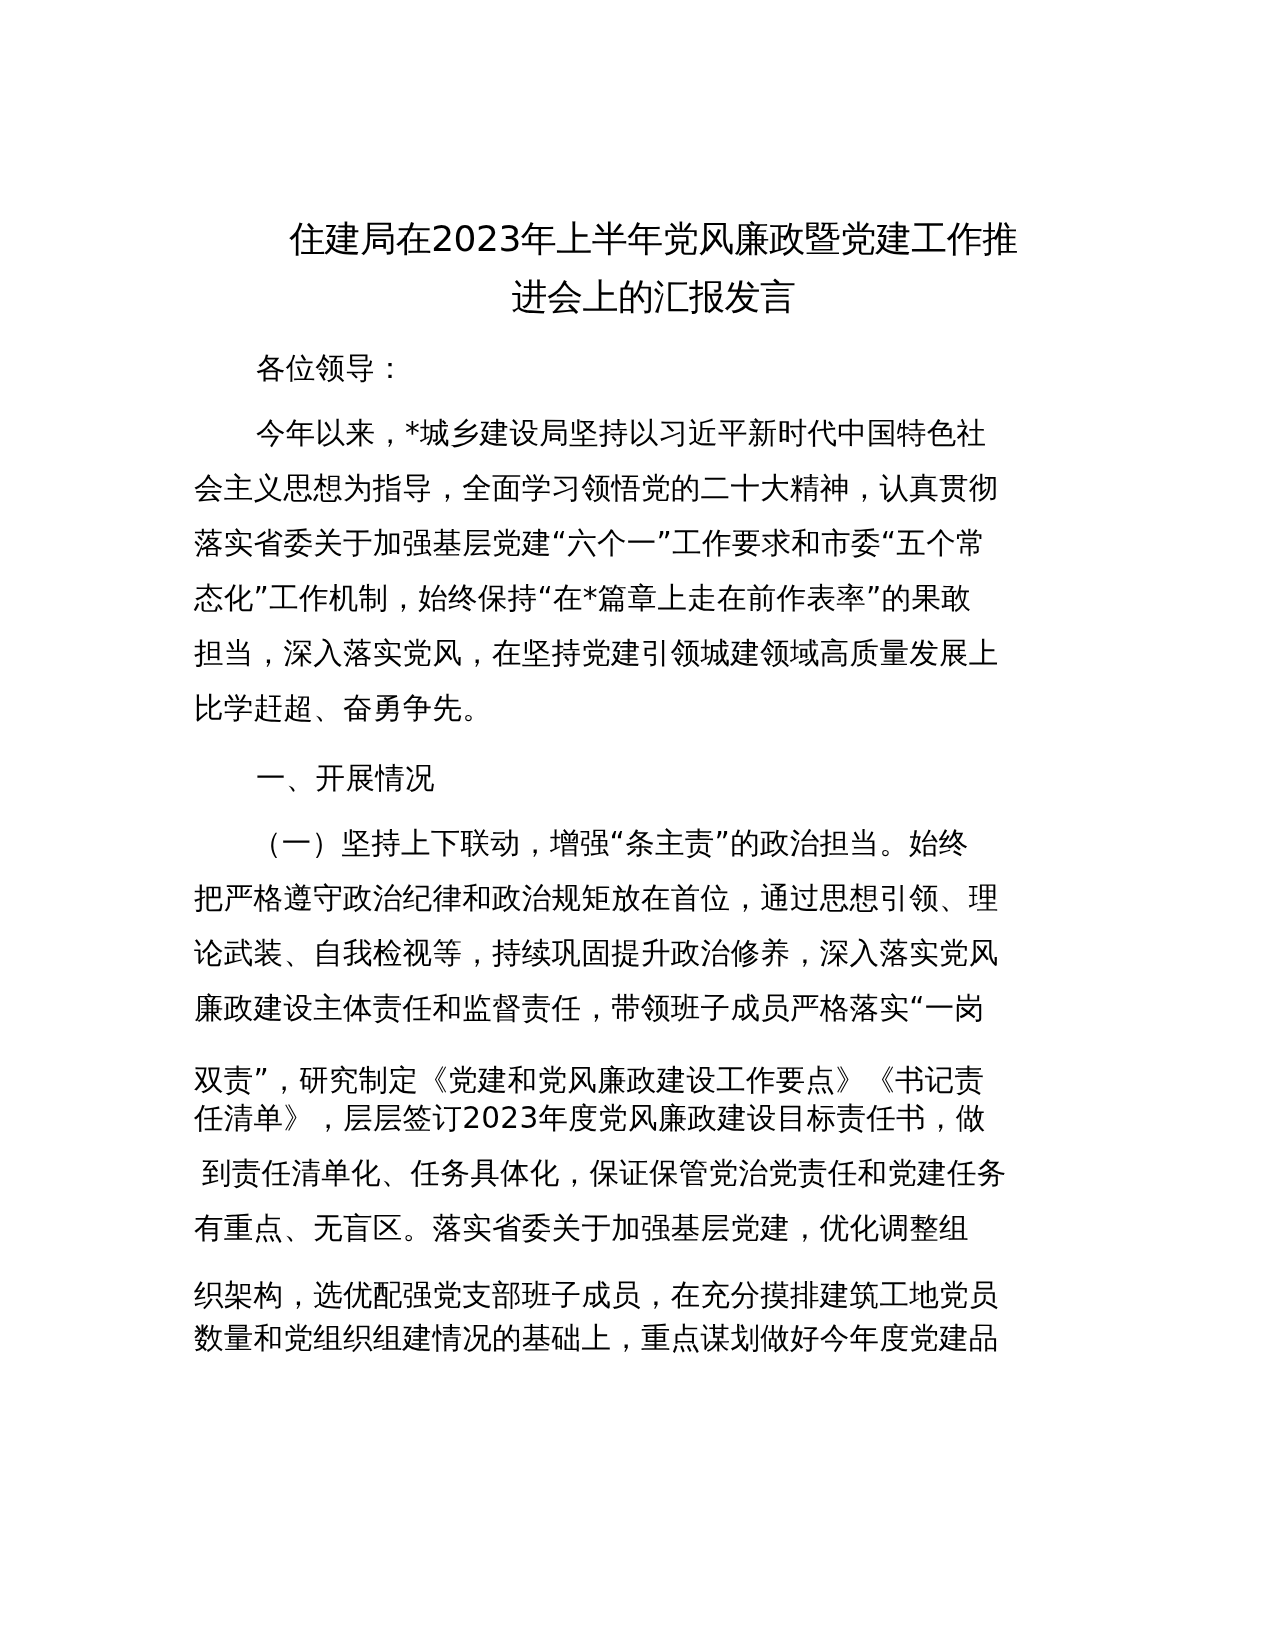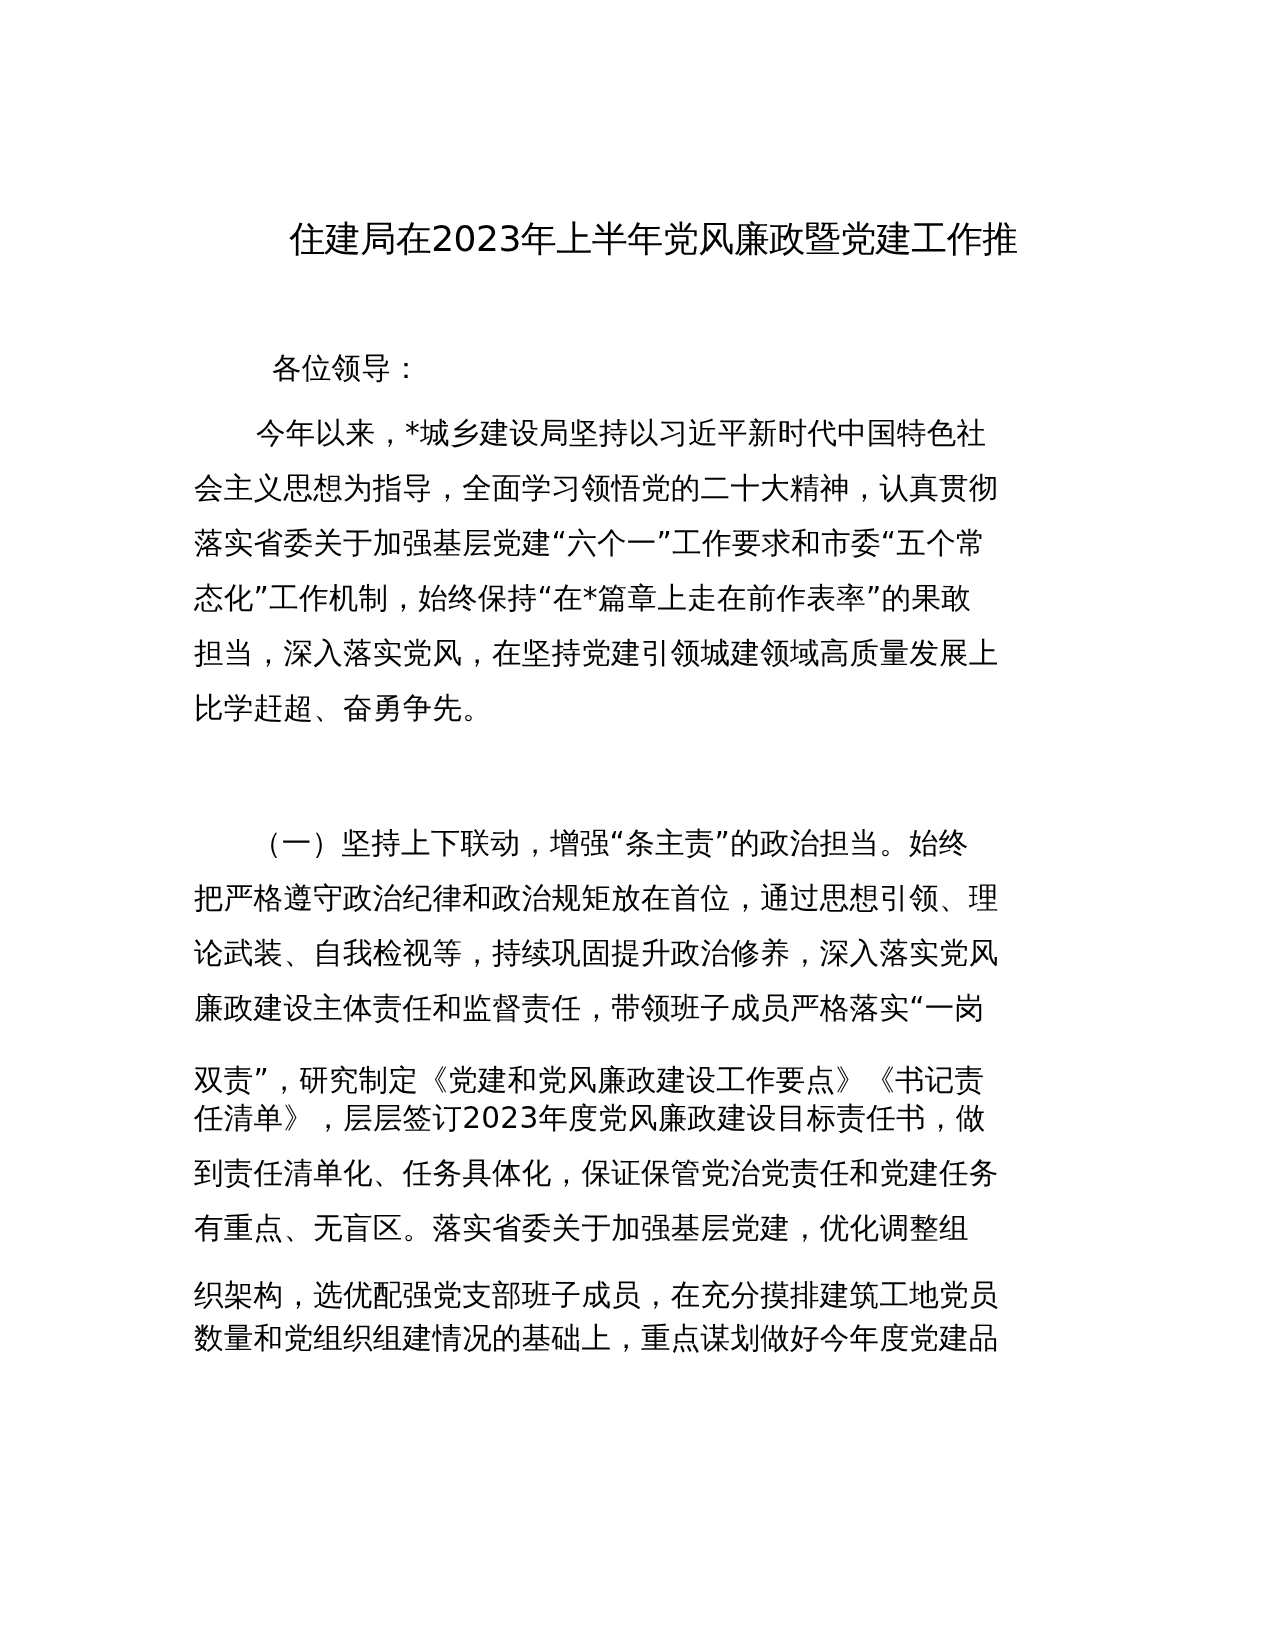--- a/index.html
+++ b/index.html
@@ -20,6 +20,7 @@
 
   <div class="title">
     <div>住建局在2023年上半年党风廉政暨党建工作推</div>
+    <div>进会上的汇报发言</div>
   </div>
 
   <div class="line indent" style="top:348px;margin-left:16px;">各位领导：</div>

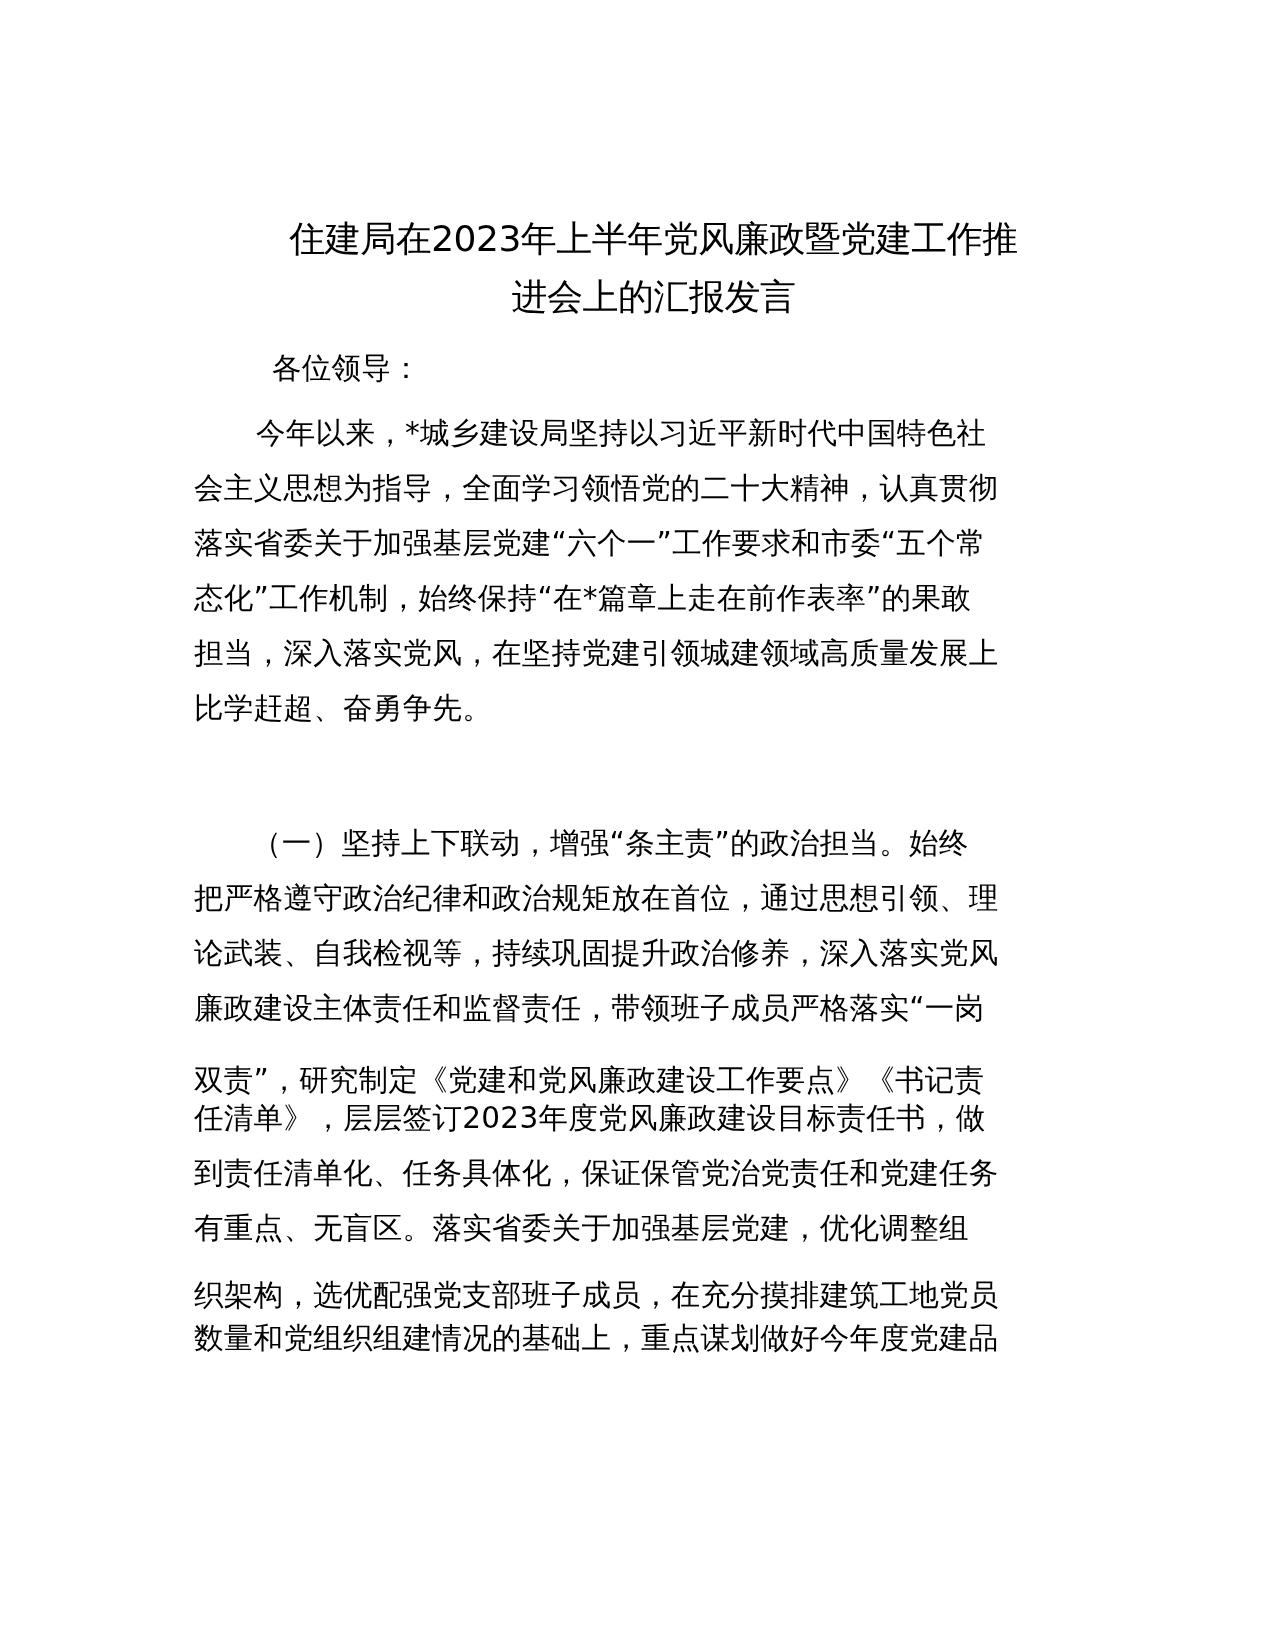--- a/index.html
+++ b/index.html
@@ -23,7 +23,7 @@
     <div>进会上的汇报发言</div>
   </div>
 
-  <div class="line indent" style="top:348px;margin-left:16px;">各位领导：</div>
+  <div class="line indent" style="top:348px;">各位领导：</div>
 
   <div>
     <div class="line indent" style="top:413px;">今年以来，*城乡建设局坚持以习近平新时代中国特色社</div>

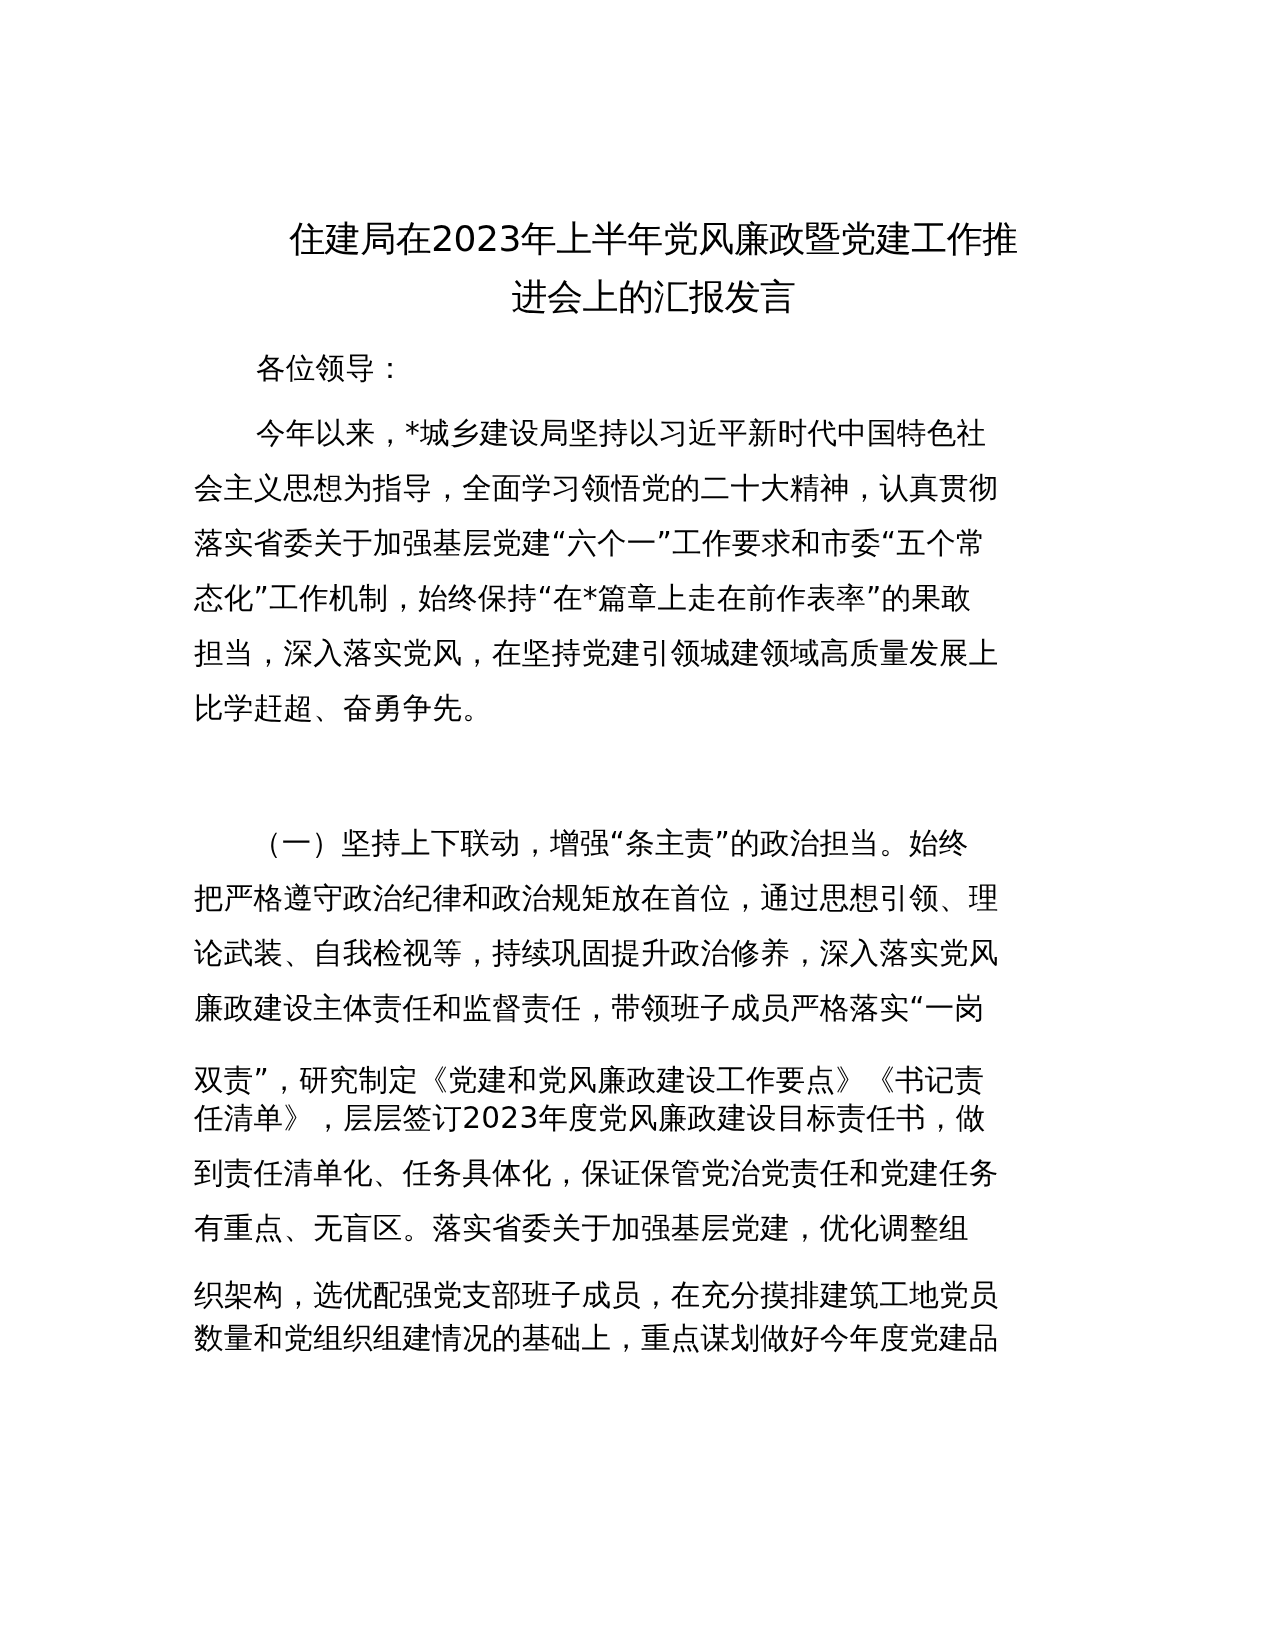--- a/index.html
+++ b/index.html
@@ -34,6 +34,7 @@
     <div class="line" style="top:688px;">比学赶超、奋勇争先。</div>
   </div>
 
+  <div class="line indent" style="top:758px;">一、开展情况</div>
 
   <div>
     <div class="line sub-indent" style="top:823px;">（一）坚持上下联动，增强“条主责”的政治担当。始终</div>

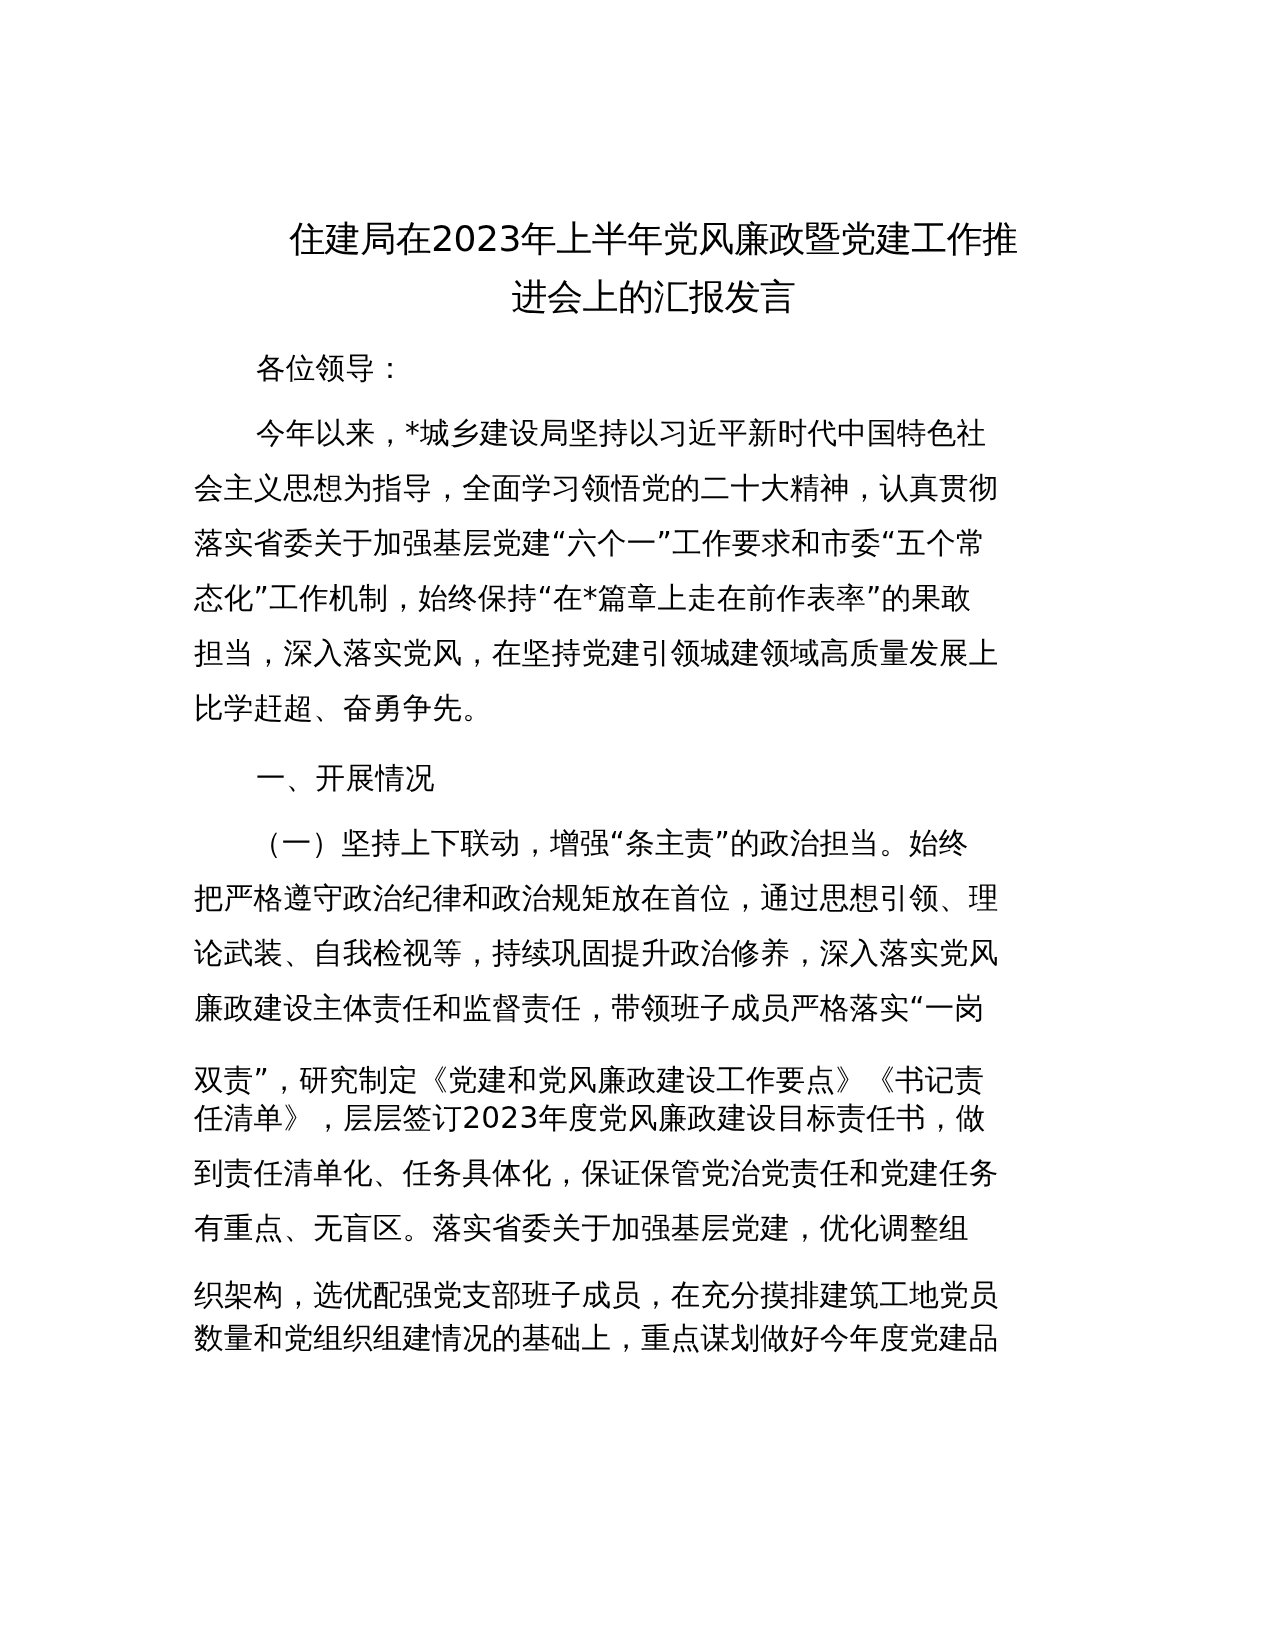--- a/index.html
+++ b/index.html
@@ -43,7 +43,7 @@
     <div class="line" style="top:988px;">廉政建设主体责任和监督责任，带领班子成员严格落实“一岗</div>
     <div class="line" style="top:1043px;margin-top:17px;">双责”，研究制定《党建和党风廉政建设工作要点》《书记责</div>
     <div class="line" style="top:1098px;">任清单》，层层签订2023年度党风廉政建设目标责任书，做</div>
-    <div class="line" style="top:1153px;">到责任清单化、任务具体化，保证保管党治党责任和党建任务</div>
+    <div class="line" style="top:1153px;margin-left:8px;">到责任清单化、任务具体化，保证保管党治党责任和党建任务</div>
     <div class="line" style="top:1208px;">有重点、无盲区。落实省委关于加强基层党建，优化调整组</div>
     <div class="line" style="top:1263px;margin-top:12px;">织架构，选优配强党支部班子成员，在充分摸排建筑工地党员</div>
     <div class="line" style="top:1318px;">数量和党组织组建情况的基础上，重点谋划做好今年度党建品</div>

